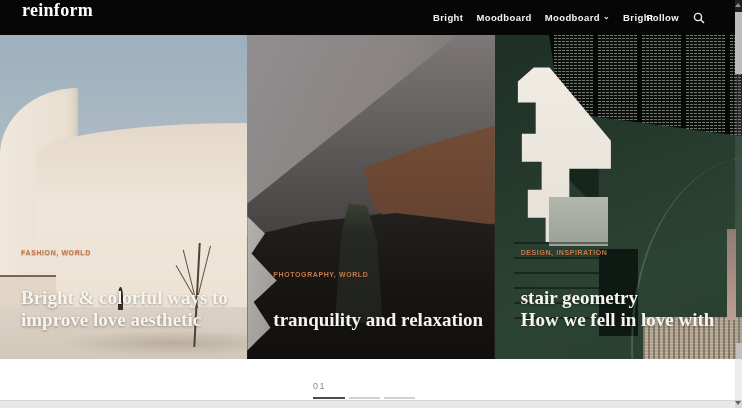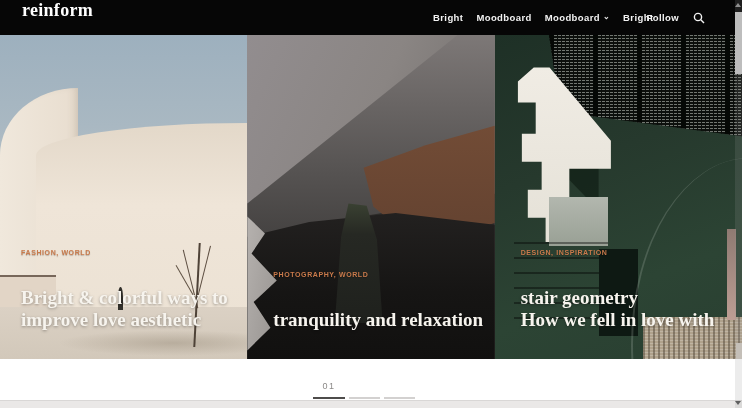--- a/index.html
+++ b/index.html
@@ -109,7 +109,7 @@
   
   .pager{position:absolute;top:359px;left:0;right:0;height:42px;background:#ffffff;}
   .pager-num{
-    position:absolute;left:313px;top:22px;width:32px;text-align:center;
+    position:absolute;left:313px;top:22px;width:32px;
     font-size:9px;letter-spacing:1.5px;color:#8b8987;
   }
   .pager-lines{position:absolute;left:313px;top:38px;display:flex;gap:4px;}

